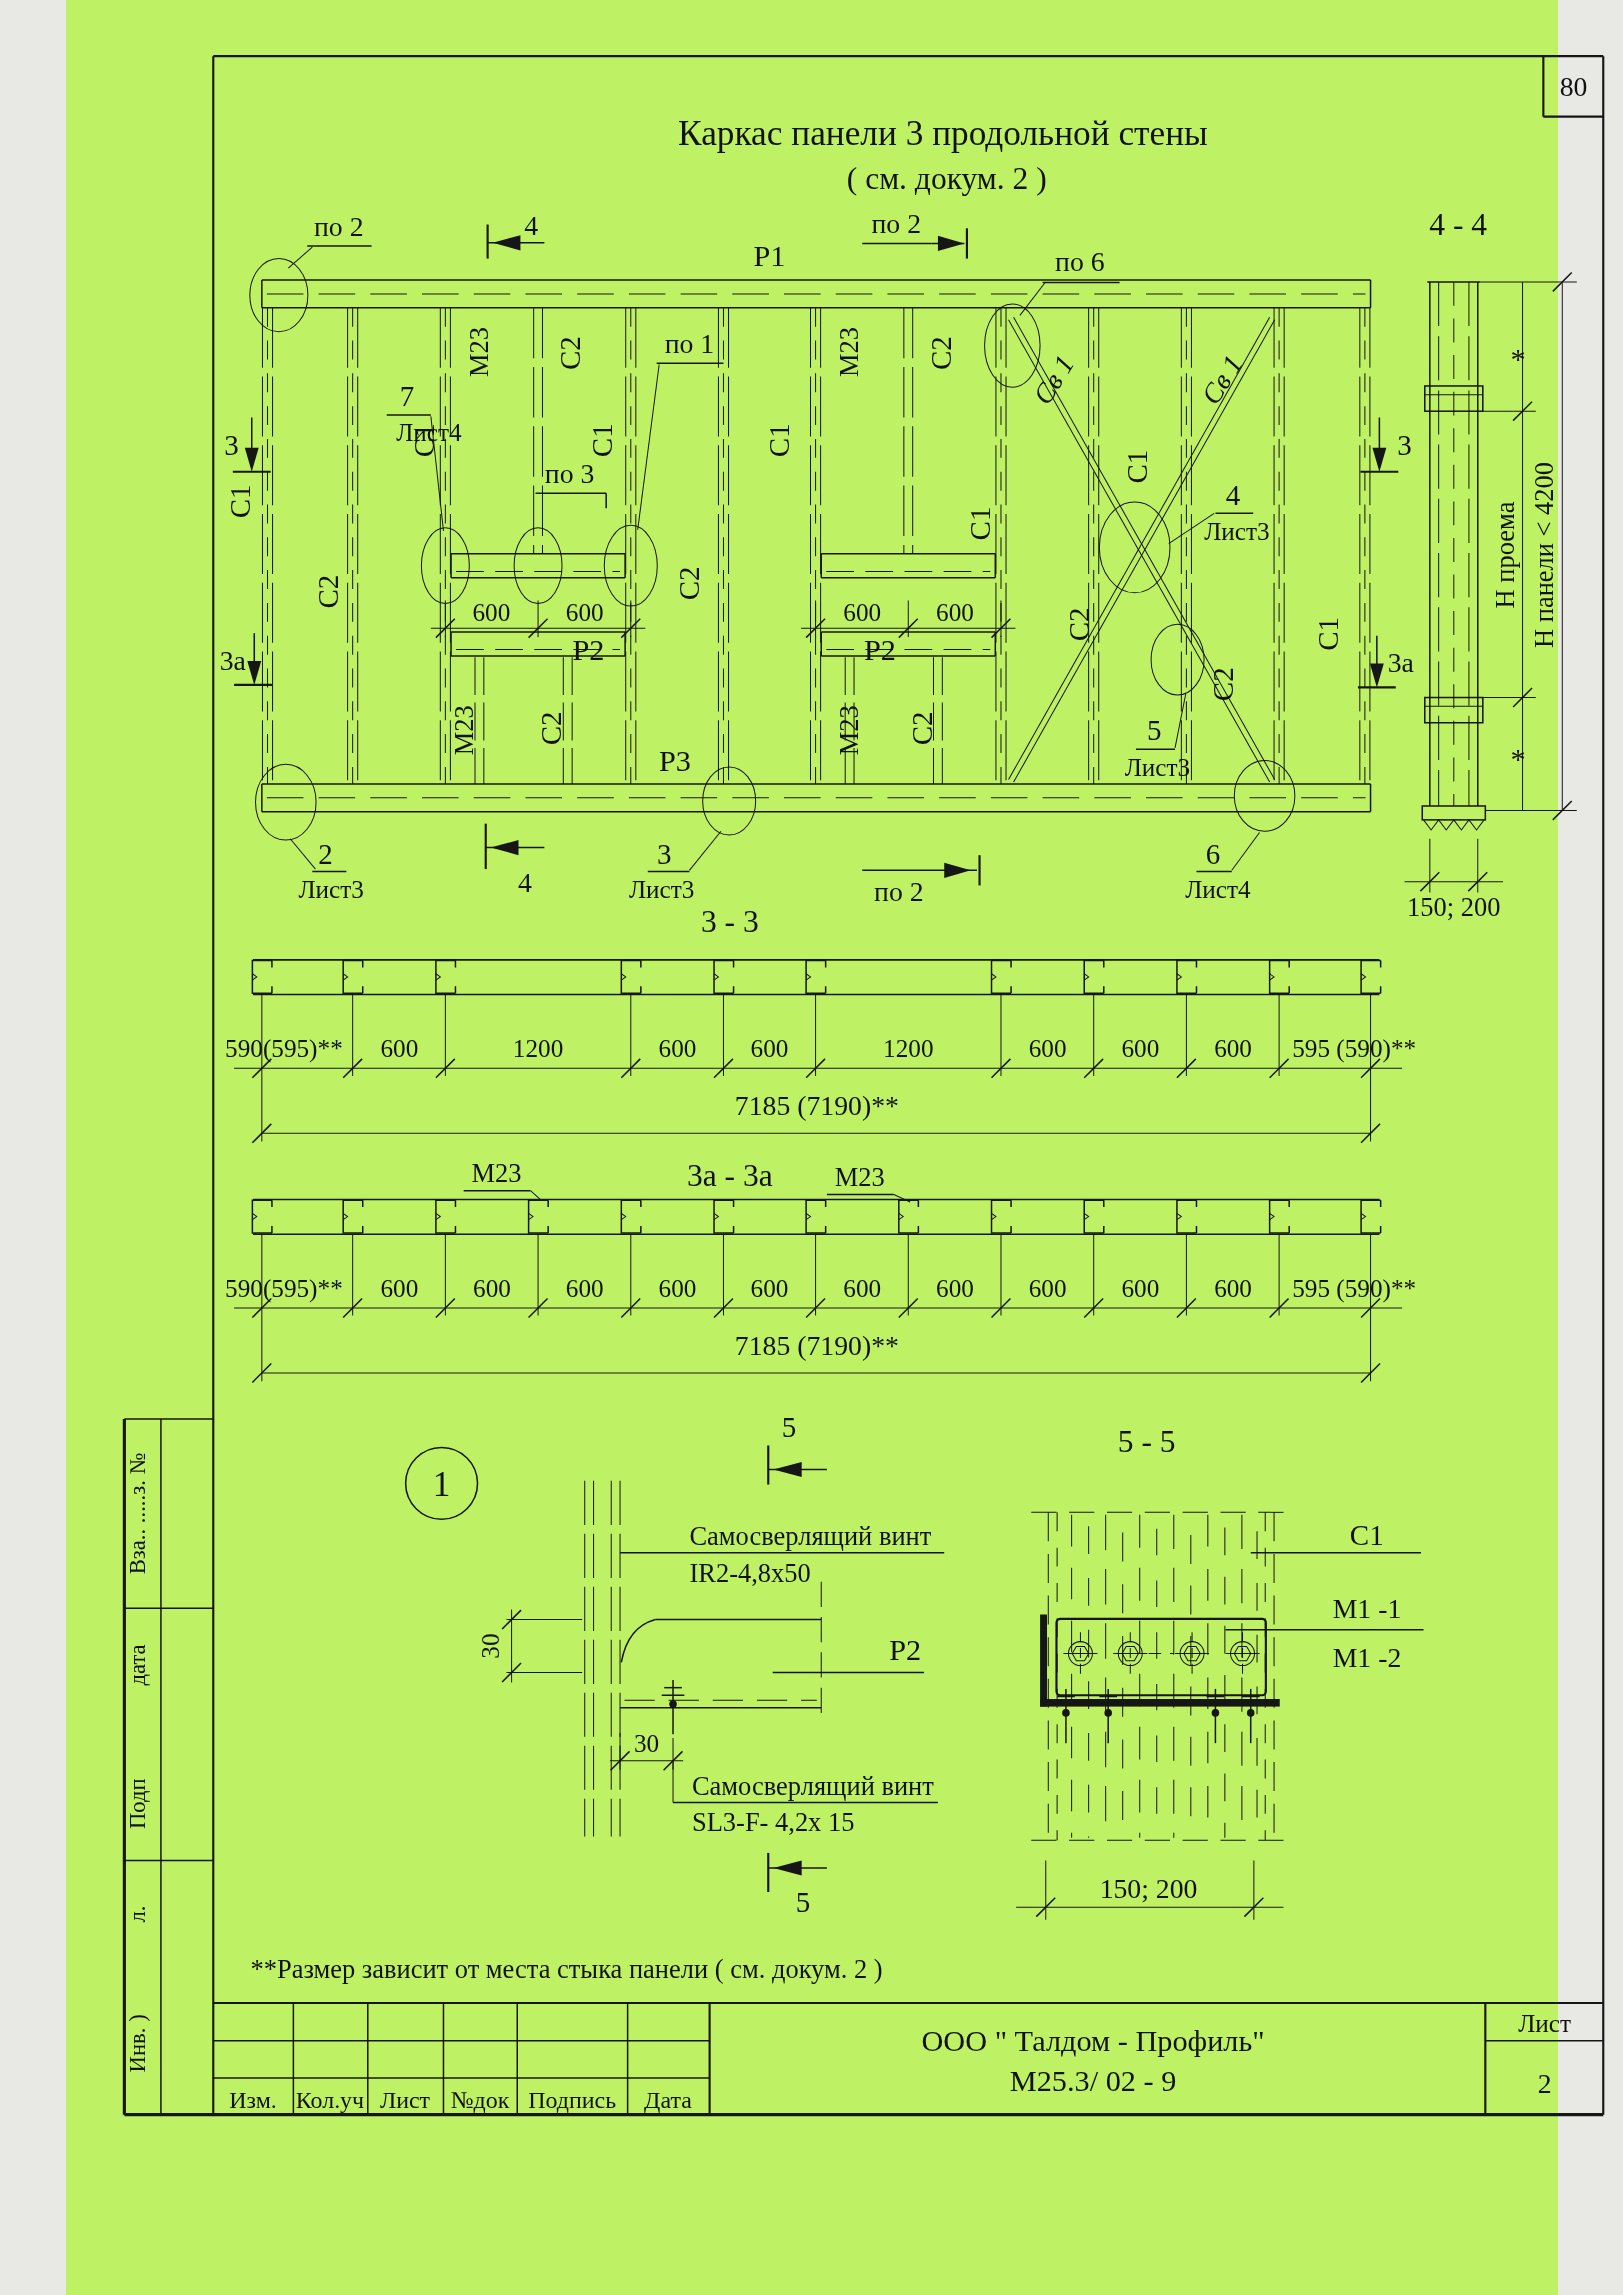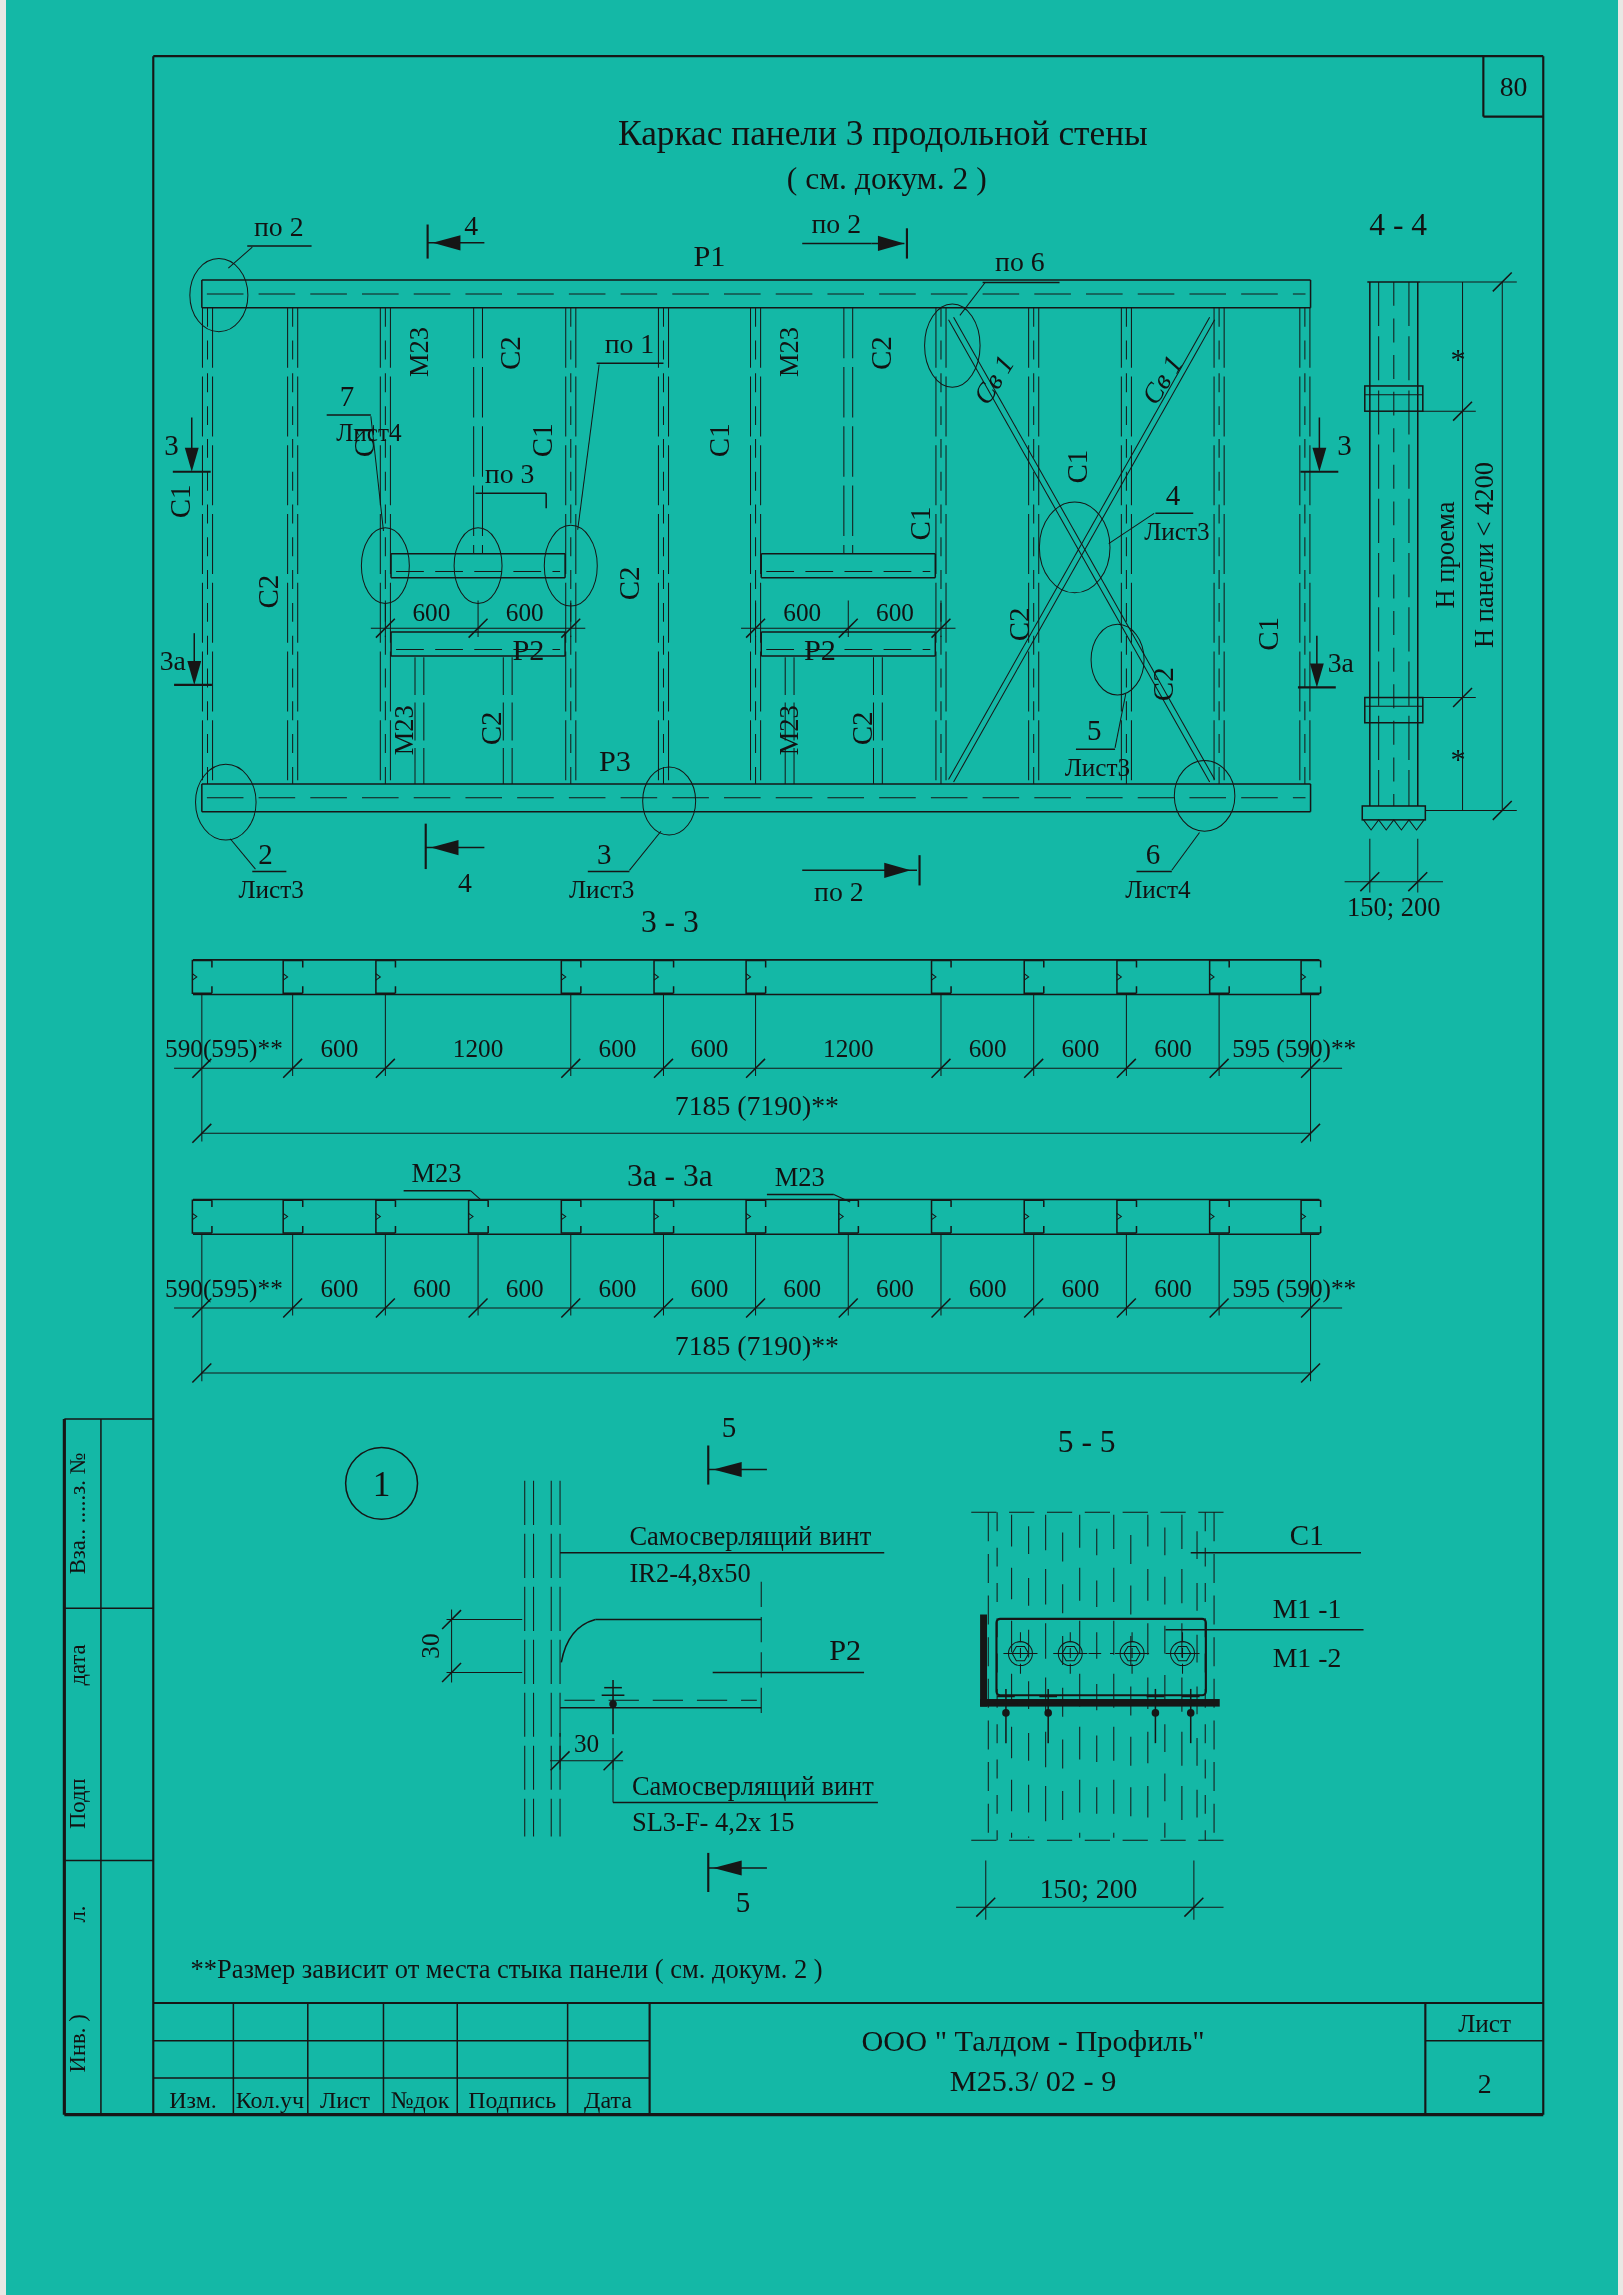--- a/index.html
+++ b/index.html
@@ -3,7 +3,7 @@
 <meta charset="utf-8">
 <style>
   html,body{margin:0;padding:0;background:#e8e8e4;}
-  .sheet{width:1612px;height:2295px;background:#14b8a6;position:relative;margin:0 auto;}
+  .sheet{width:1492px;height:2295px;background:#bef264;position:relative;margin:0 auto;}
   svg{position:absolute;left:0;top:0;}
   .ln{stroke:#161616;fill:none;}
   .w1{stroke-width:1.6;}

